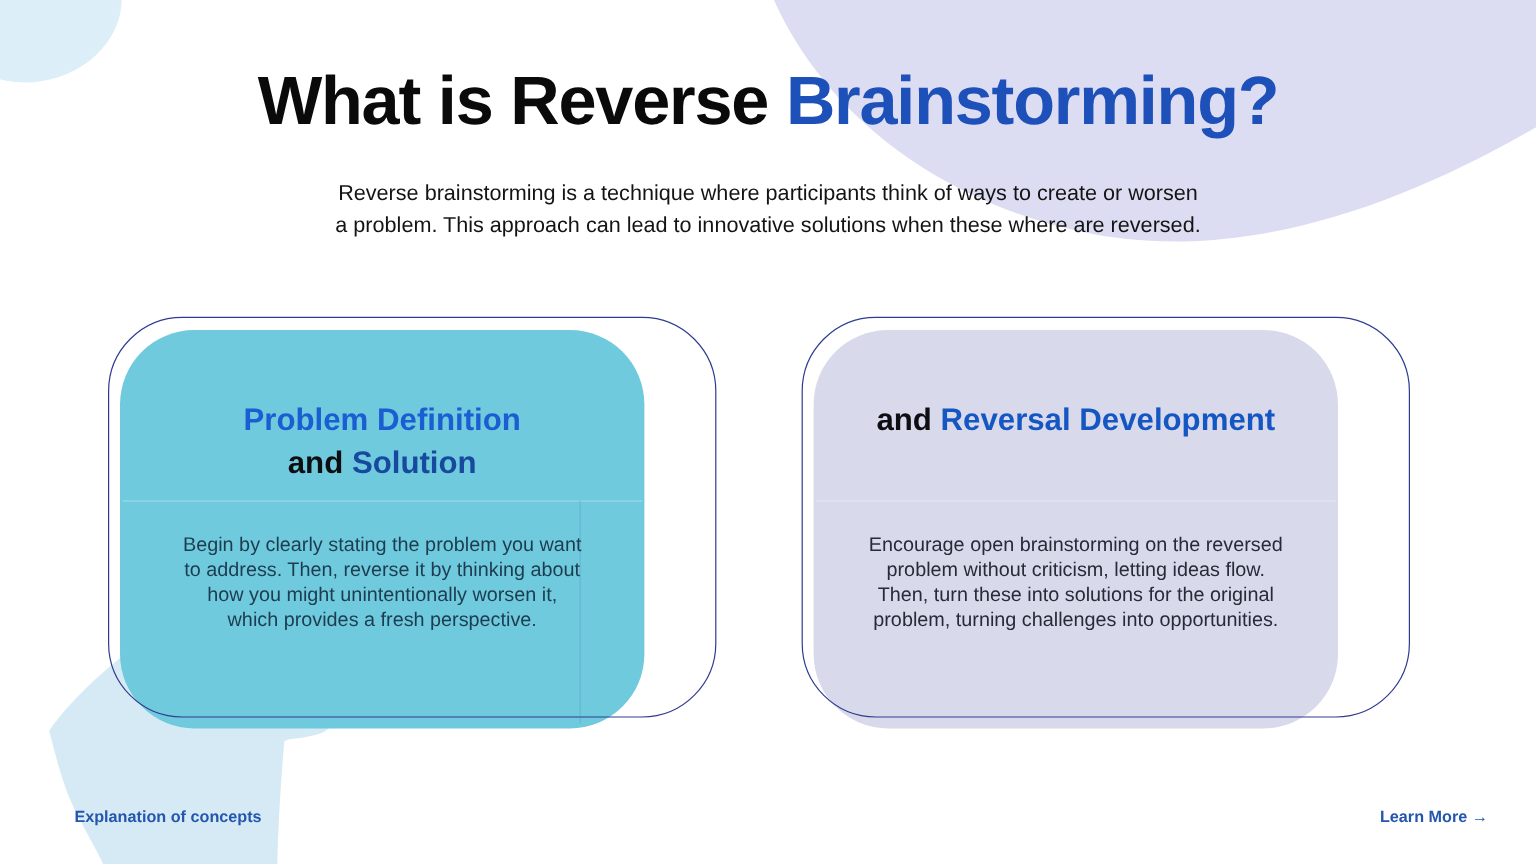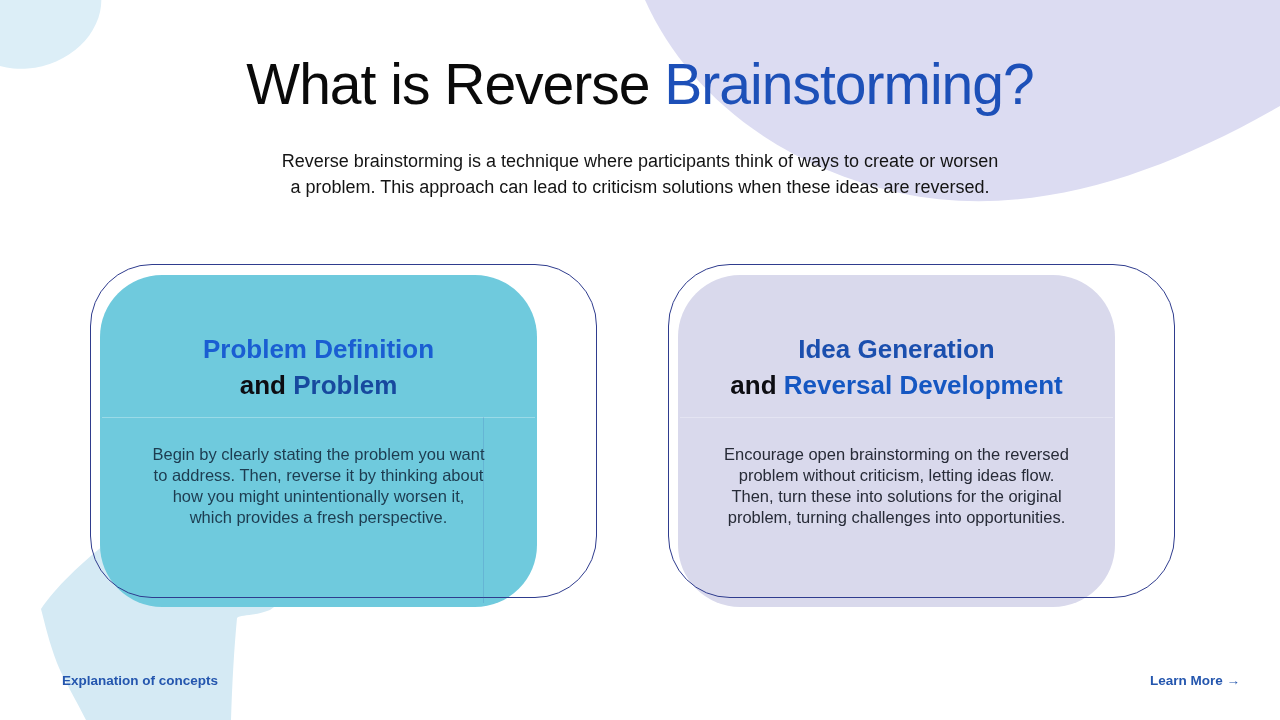--- a/index.html
+++ b/index.html
@@ -28,7 +28,7 @@
   
   .title {
     position:absolute; top:52px; left:0; width:100%; text-align:center;
-    font-size:57px; font-weight:400; letter-spacing:-1px; color:var(--title-black);
+    font-size:57px; font-weight:700; letter-spacing:-1px; color:var(--title-black);
     line-height:64px;
   }
   .title .accent { color:var(--title-accent); }

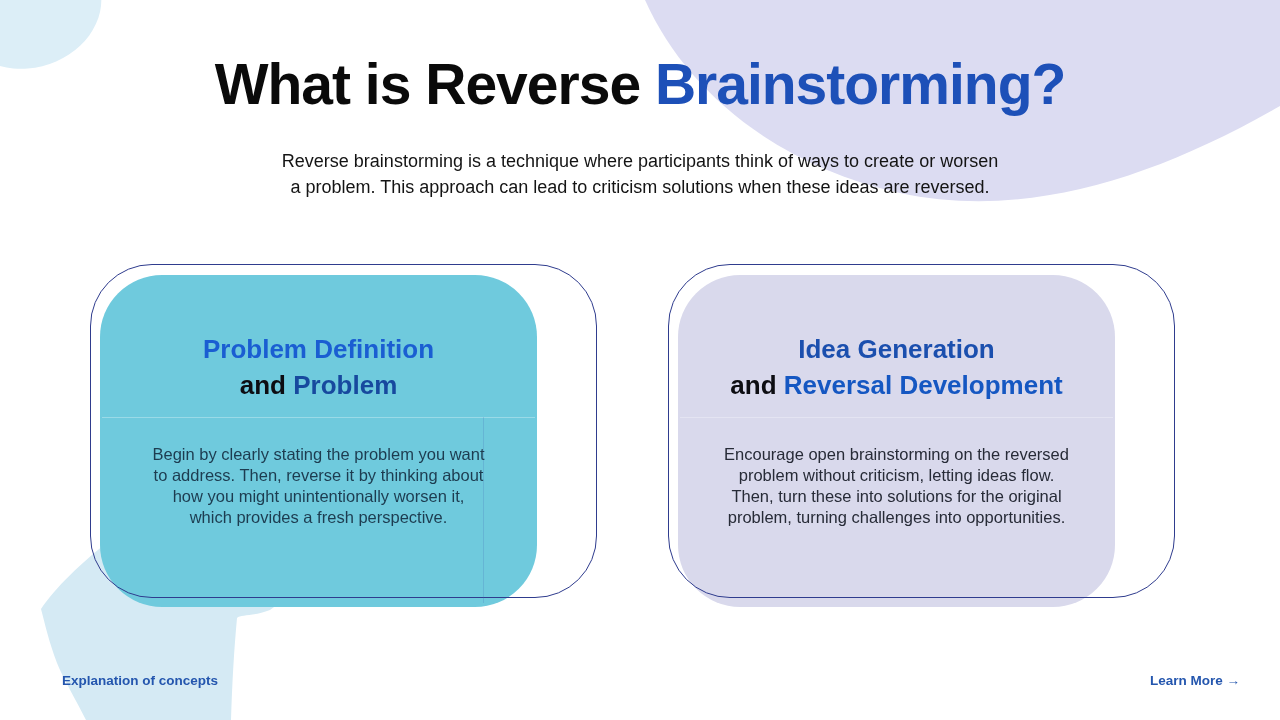--- a/index.html
+++ b/index.html
@@ -97,7 +97,7 @@
 <h1 class="title"><span>What is Reverse </span><span class="accent">Brainstorming?</span></h1>
 
 <p class="subtitle">Reverse brainstorming is a technique where participants think of ways to create or worsen
-a problem. This approach can lead to criticism solutions when these ideas are reversed.</p>
+a problem. This approach can lead to innovative solutions when these where are reversed.</p>
 
 <section class="card card1">
   <div class="seam-h"></div>

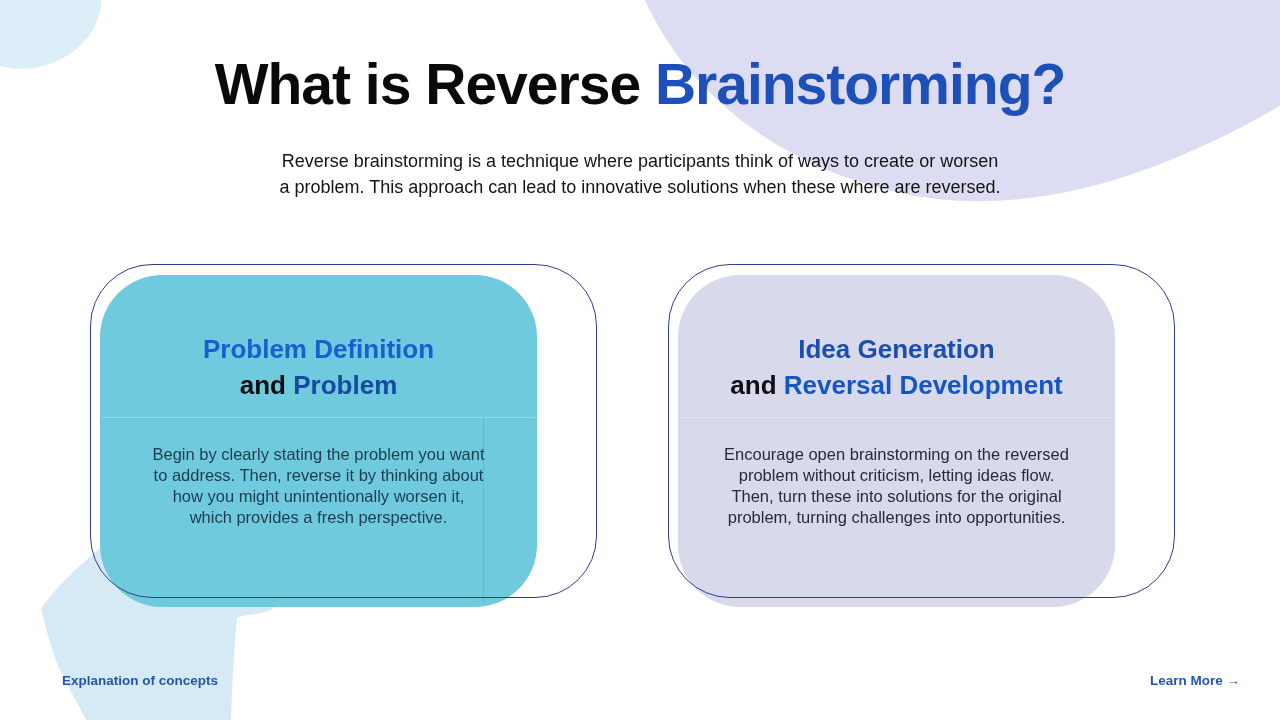--- a/index.html
+++ b/index.html
@@ -115,7 +115,6 @@
 <section class="card card2">
   <div class="seam-h"></div>
   <h2 class="card-heading">
-    <div class="line1">Idea Generation</div>
     <div class="line2"><span class="and">and</span> <span class="accent">Reversal Development</span></div>
   </h2>
   <p class="card-body">Encourage open brainstorming on the reversed

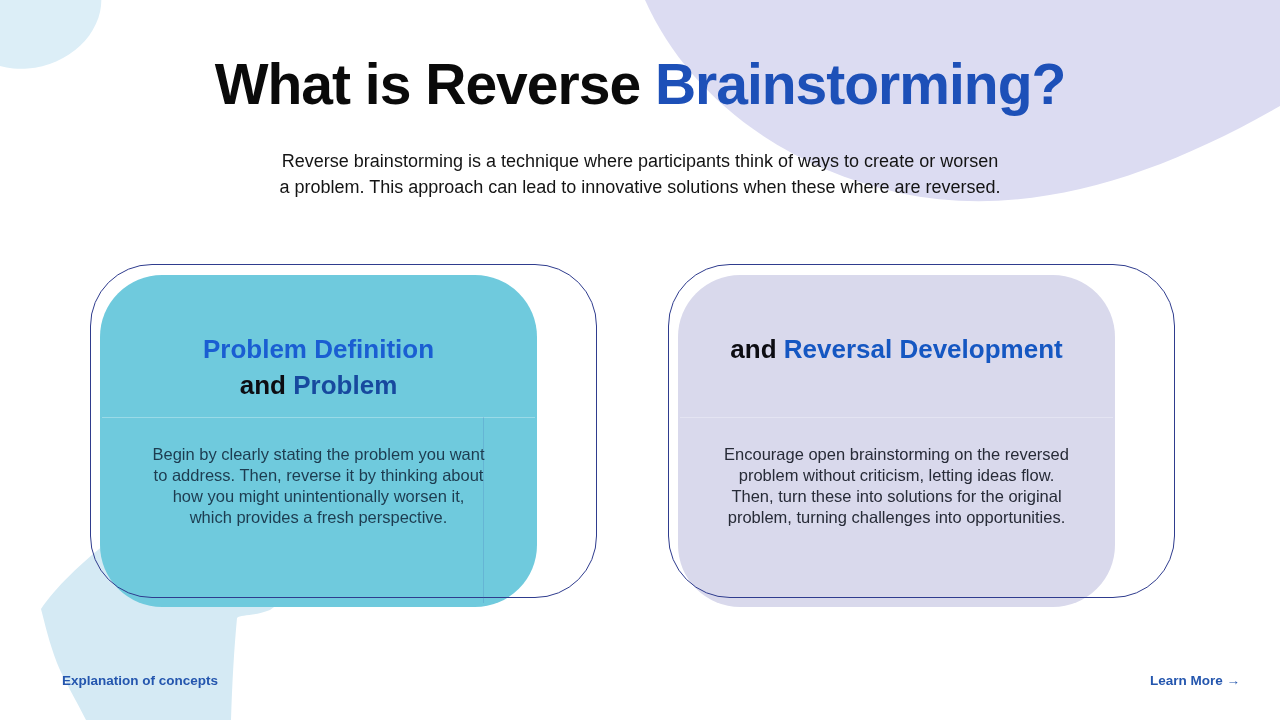--- a/index.html
+++ b/index.html
@@ -104,7 +104,7 @@
   <div class="seam-v"></div>
   <h2 class="card-heading">
     <div class="line1">Problem Definition</div>
-    <div class="line2"><span class="and">and</span> <span class="accent">Problem</span></div>
+    <div class="line2"><span class="and">and</span> <span class="accent">Solution</span></div>
   </h2>
   <p class="card-body">Begin by clearly stating the problem you want
 to address. Then, reverse it by thinking about

